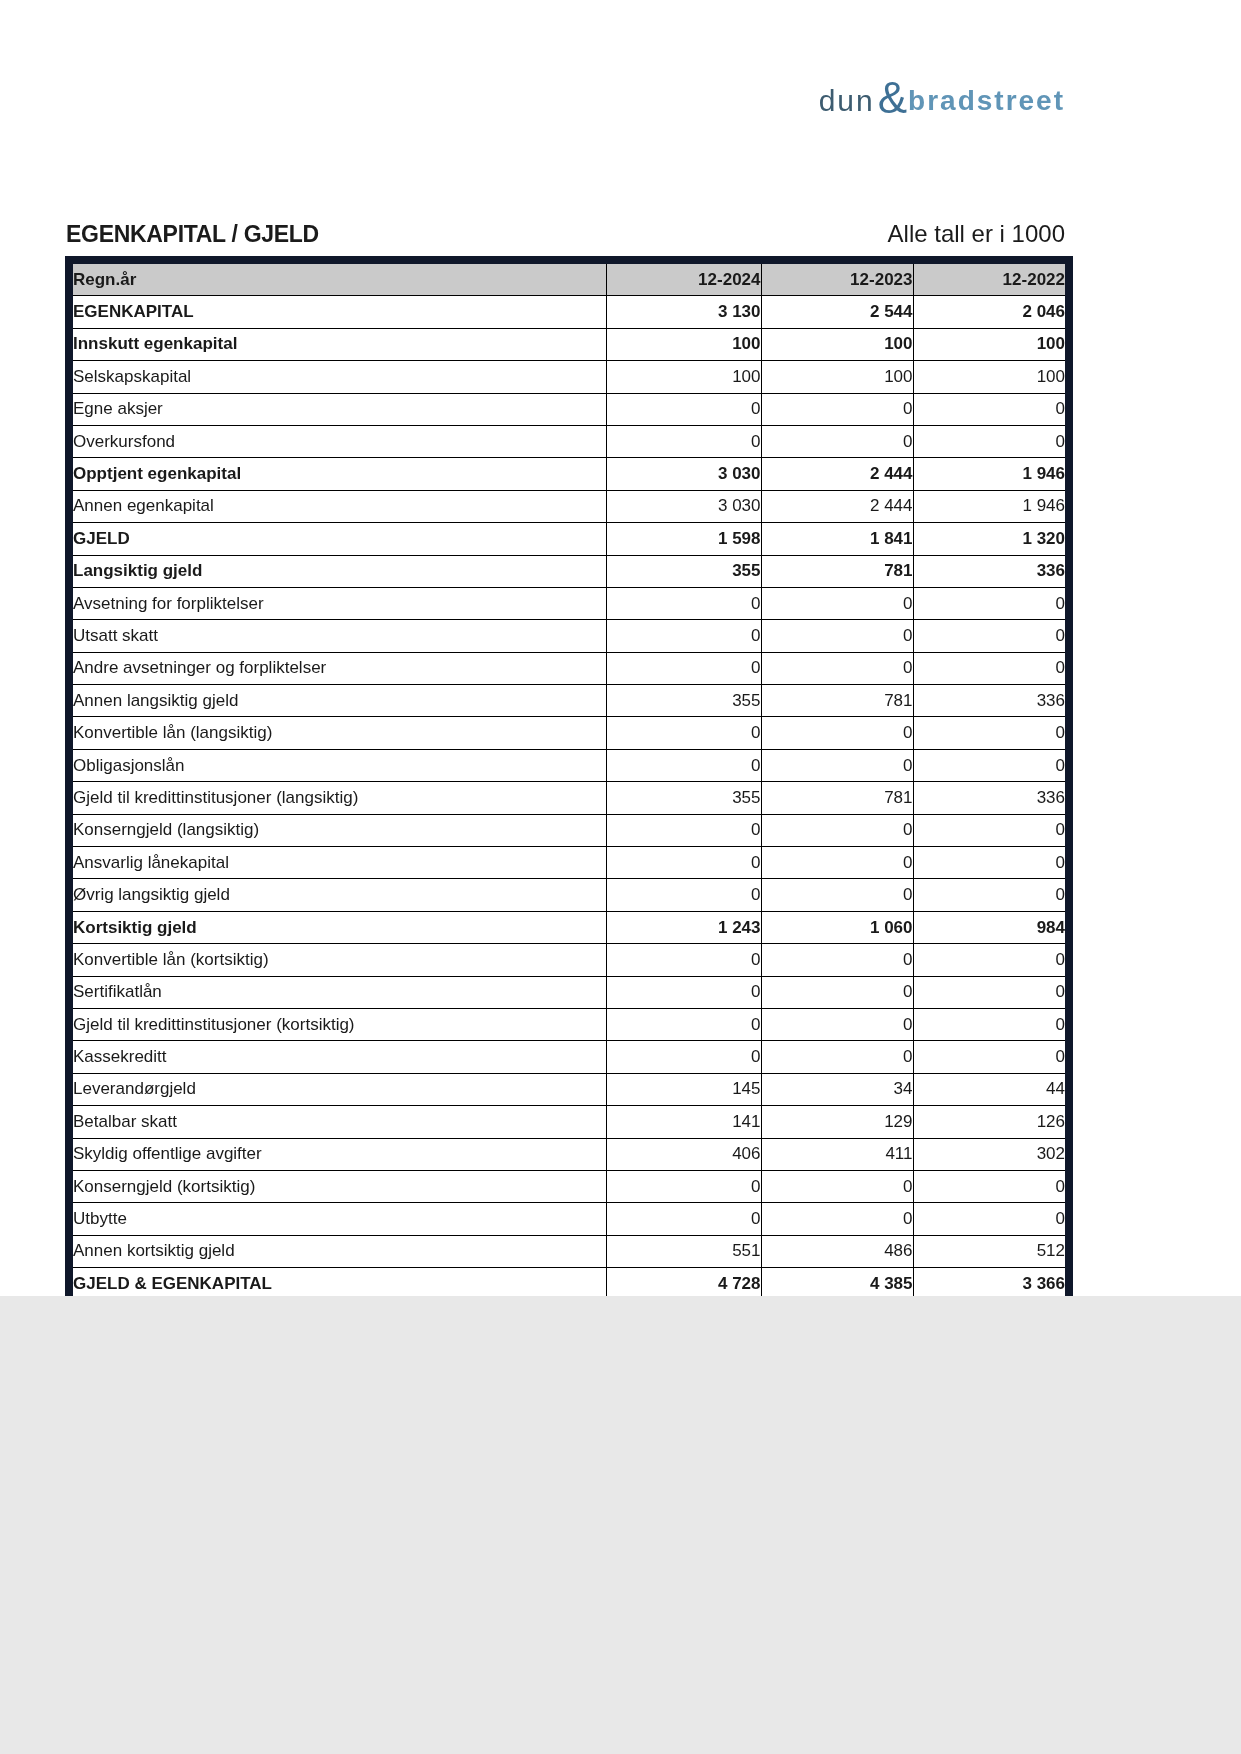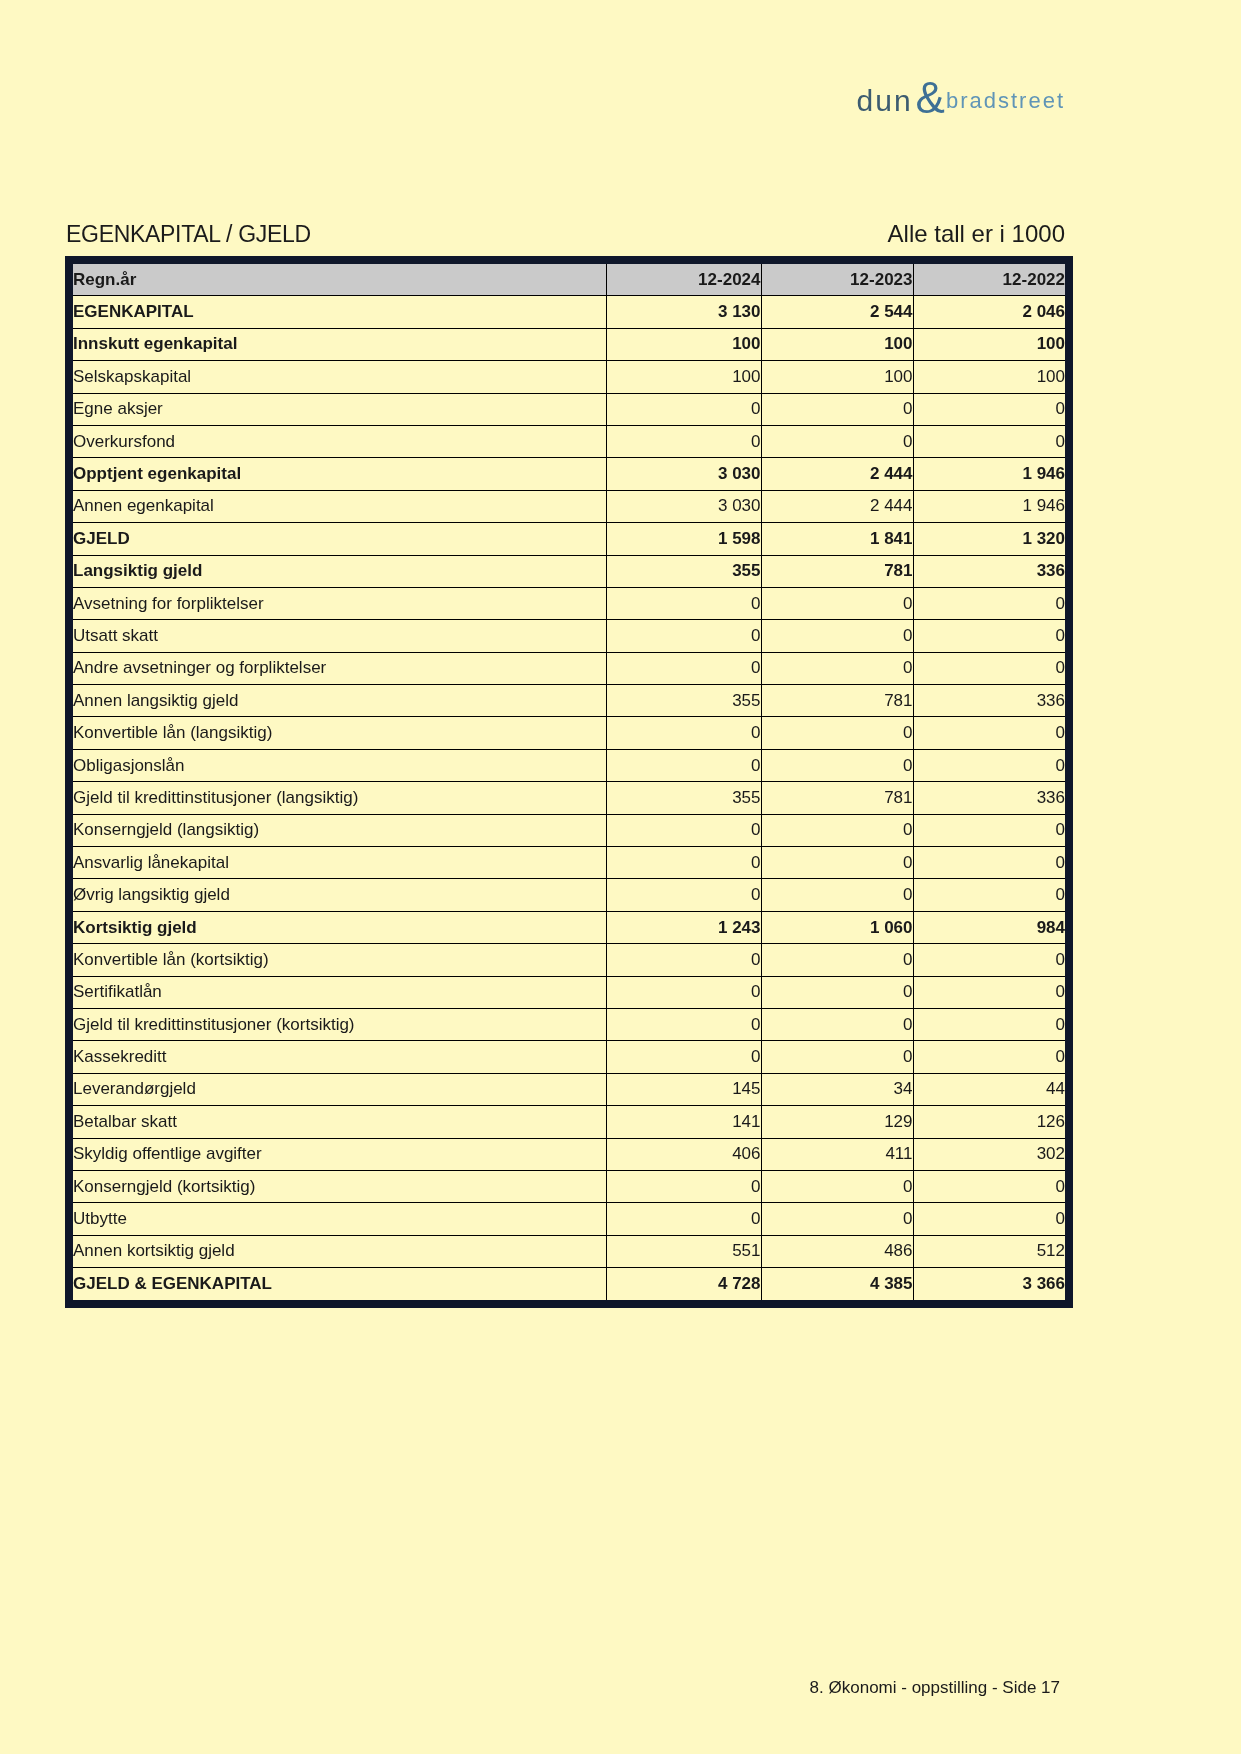--- a/index.html
+++ b/index.html
@@ -5,9 +5,9 @@
   html,body { margin:0; padding:0; background:#e8e8e8; }
   .page {
     position:relative;
-    width:1241px; height:1754px;
+    width:1241px; height:1296px;
     margin:0 auto;
-    background:#fef9c3;
+    background:#ffffff;
     font-family:"Liberation Sans", sans-serif;
     color:#1a1a1a;
     overflow:hidden;

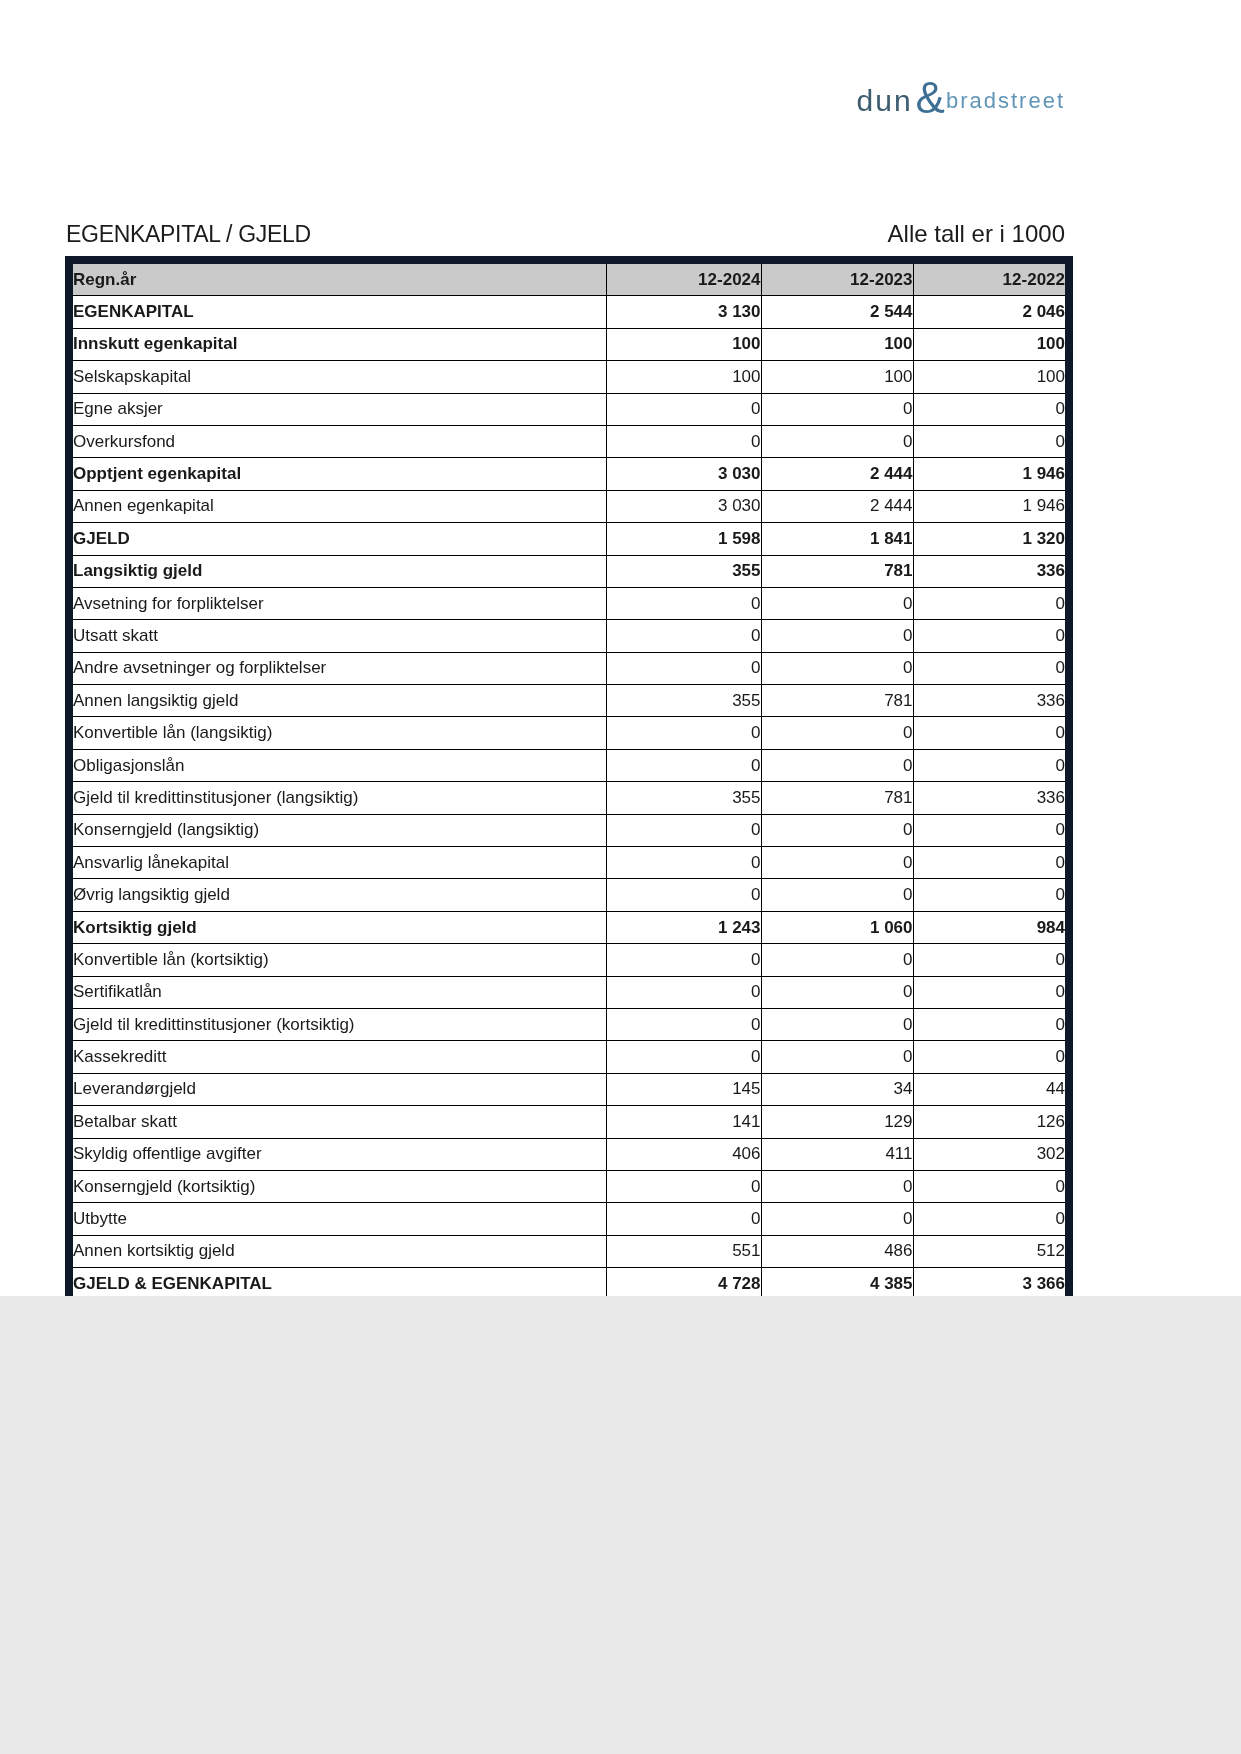--- a/index.html
+++ b/index.html
@@ -23,7 +23,7 @@
   }
   .logo .word1 { font-size:30px; font-weight:400; letter-spacing:2px; color:#3d5c70; }
   .logo .amp   { font-size:44px; font-weight:400; color:#3e7095; margin:0 1px 6px 3px; }
-  .logo .word2 { font-size:22px; font-weight:400; letter-spacing:2px; color:#6095b7; }
+  .logo .word2 { font-size:28px; font-weight:700; letter-spacing:2px; color:#6095b7; }
 
   
   .titlebar {

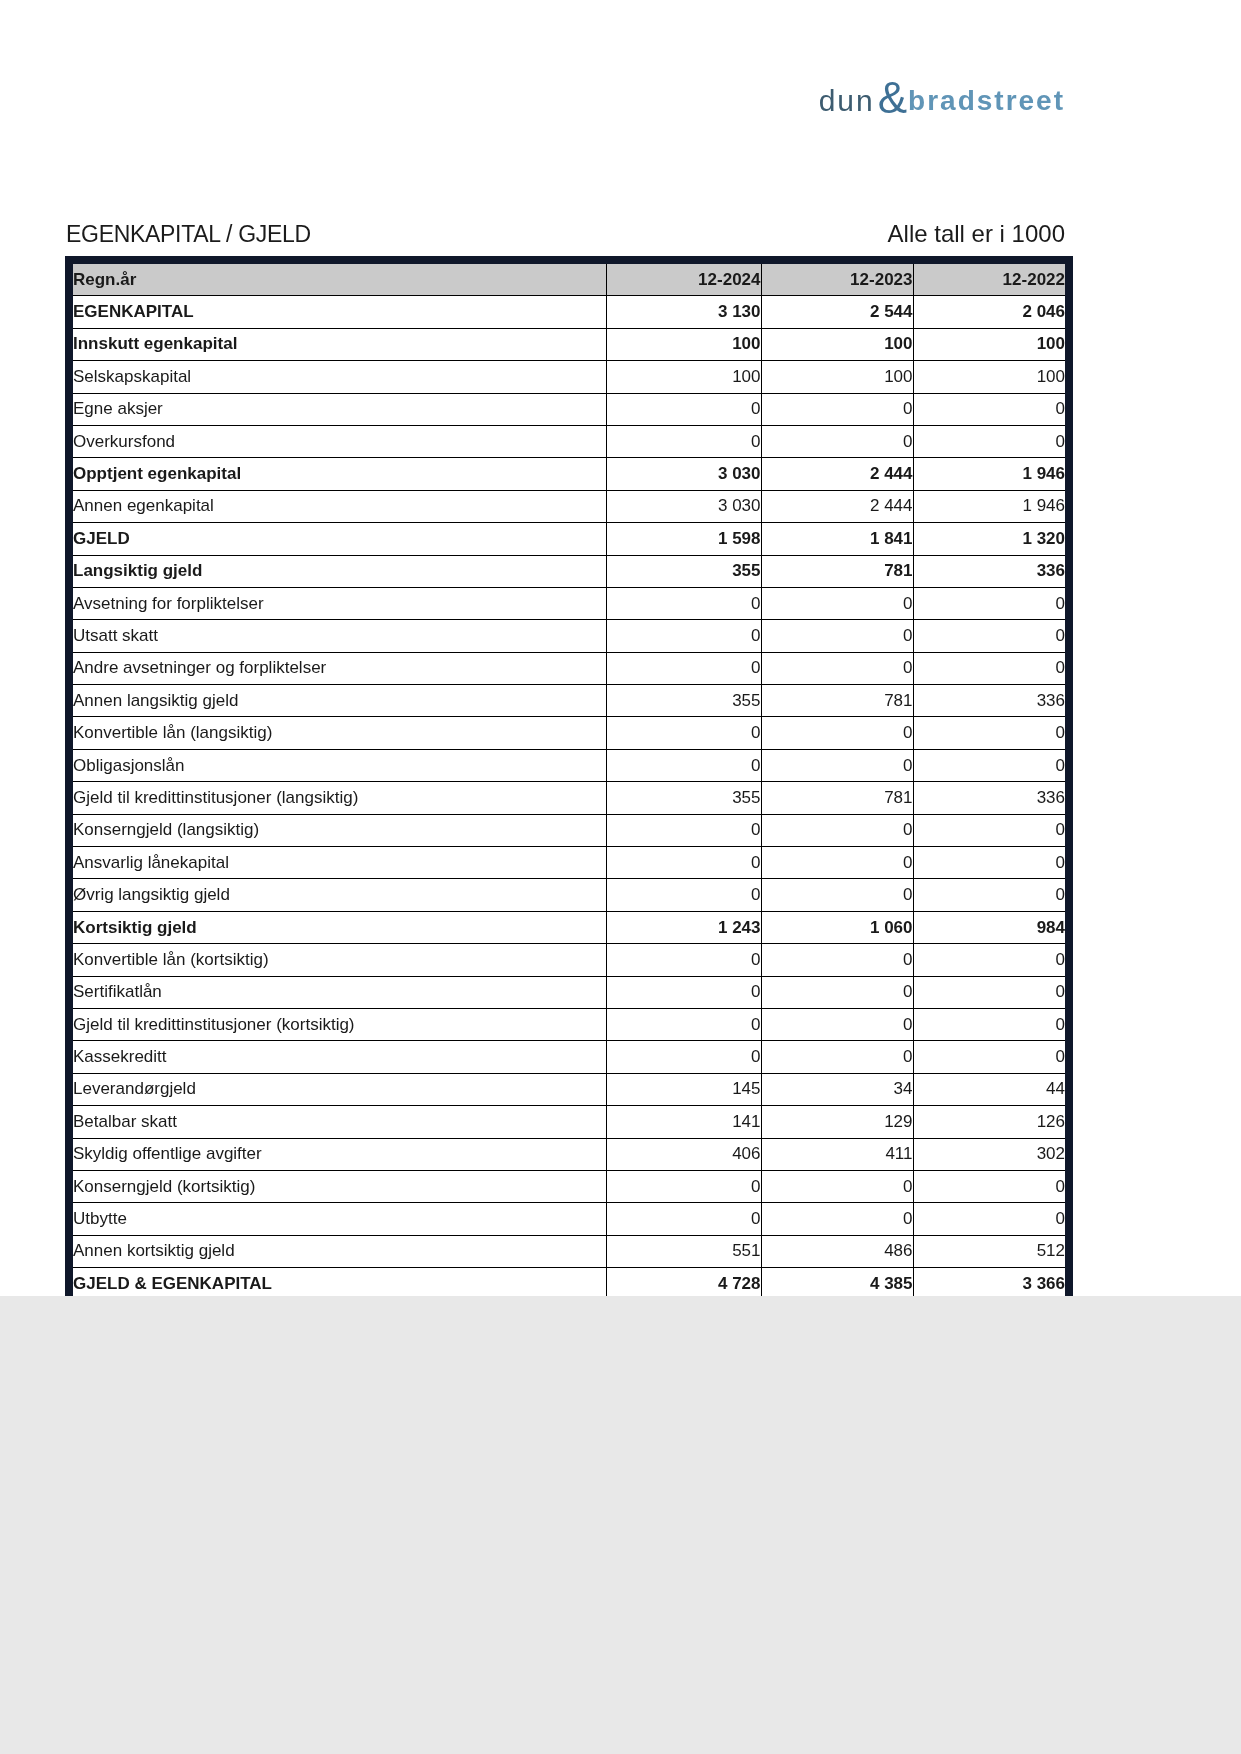--- a/index.html
+++ b/index.html
@@ -31,7 +31,7 @@
     left:66px; top:220px; width:999px;
     display:flex; justify-content:space-between; align-items:baseline;
   }
-  .title { font-size:23px; font-weight:normal; letter-spacing:-0.3px; color:#1b1b1b; }
+  .title { font-size:23px; font-weight:bold; letter-spacing:-0.3px; color:#1b1b1b; }
   .note  { font-size:24px; color:#1b1b1b; }
 
   

